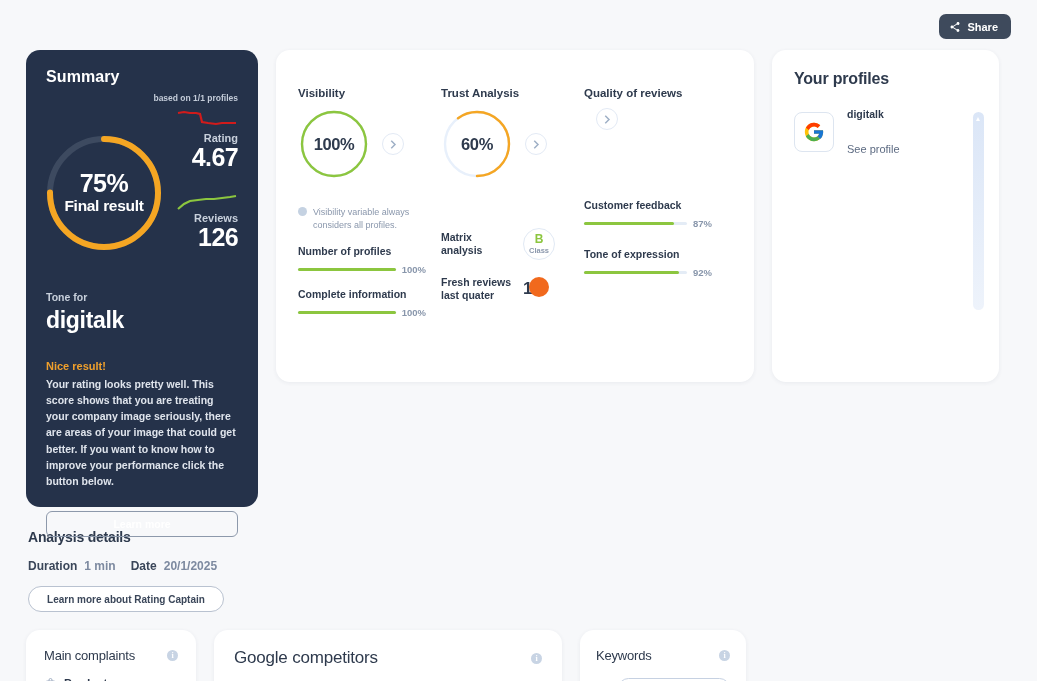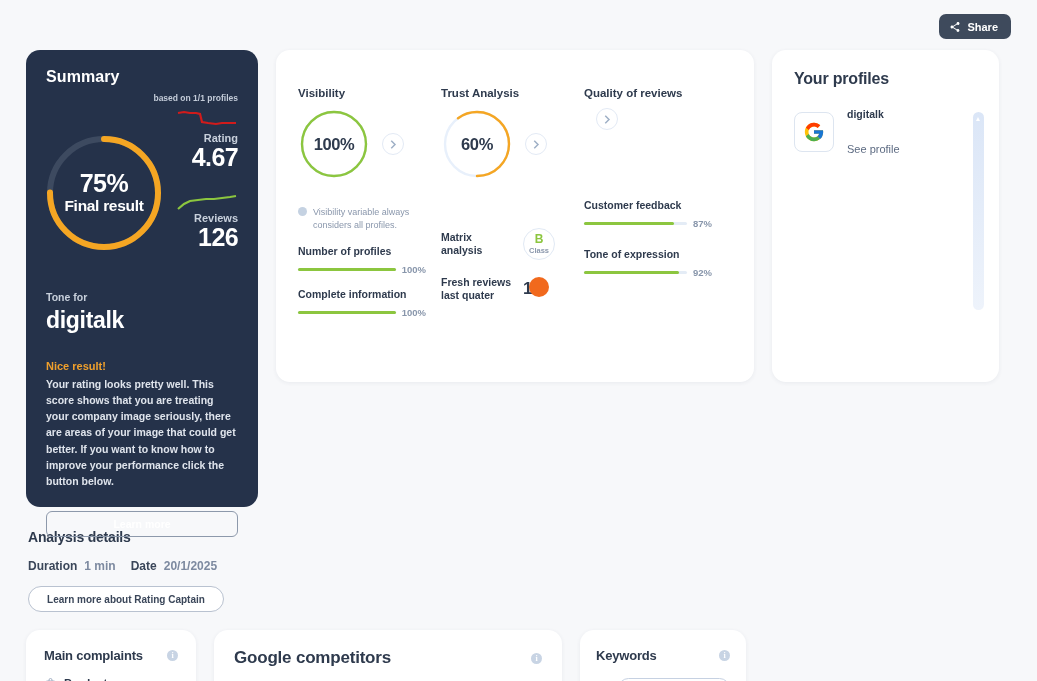--- a/index.html
+++ b/index.html
@@ -179,7 +179,7 @@
   .keywords   { width: 166px; flex: none; padding: 18px 16px; height: 241px;}
 
   .panel-head { display: flex; align-items: center; justify-content: space-between; }
-  .panel-title { font-size: 13px; font-weight: bold; letter-spacing: -.2px;}
+  .panel-title { font-size: 13px; font-weight: normal; letter-spacing: -.2px;}
   .competitors .panel-title { font-size: 17px; }
   .info-i {
     width: 11px; height: 11px; border-radius: 50%;

